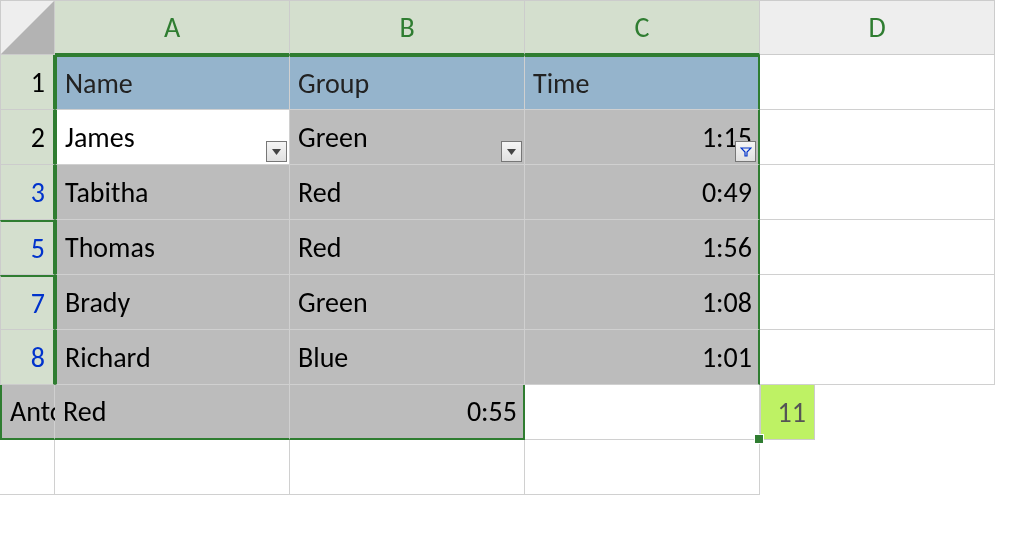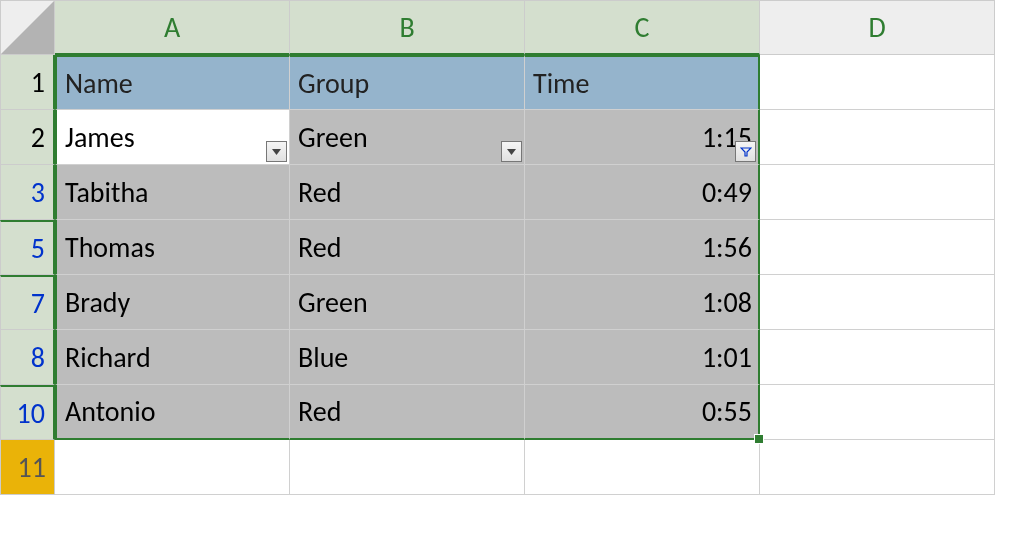--- a/index.html
+++ b/index.html
@@ -179,7 +179,6 @@
   <div class="cell sel r" style="border-right:2px solid #2f7d31;">1:01</div>
   <div class="cell empty"></div>
 
-  <div class="row-hdr selected filtered jaggy">10</div>
   <div class="cell sel" style="border-left:2px solid #2f7d31;border-bottom:2px solid #2f7d31;">Antonio</div>
   <div class="cell sel" style="border-bottom:2px solid #2f7d31;">Red</div>
   <div class="cell sel r" style="border-right:2px solid #2f7d31;border-bottom:2px solid #2f7d31;">0:55</div>

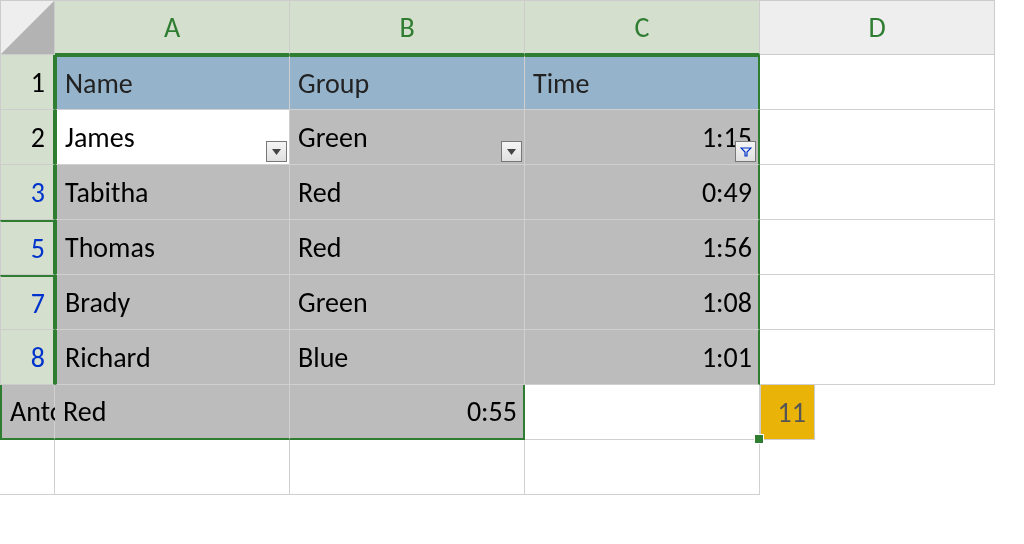--- a/index.html
+++ b/index.html
@@ -51,7 +51,7 @@
       border: 1px solid #ccc;
       border-top: none;
       font-size: 28px;
-      background: #eab308;
+      background: #bef264;
     }
     .row-hdr.selected {
       background: #d4dfce;

